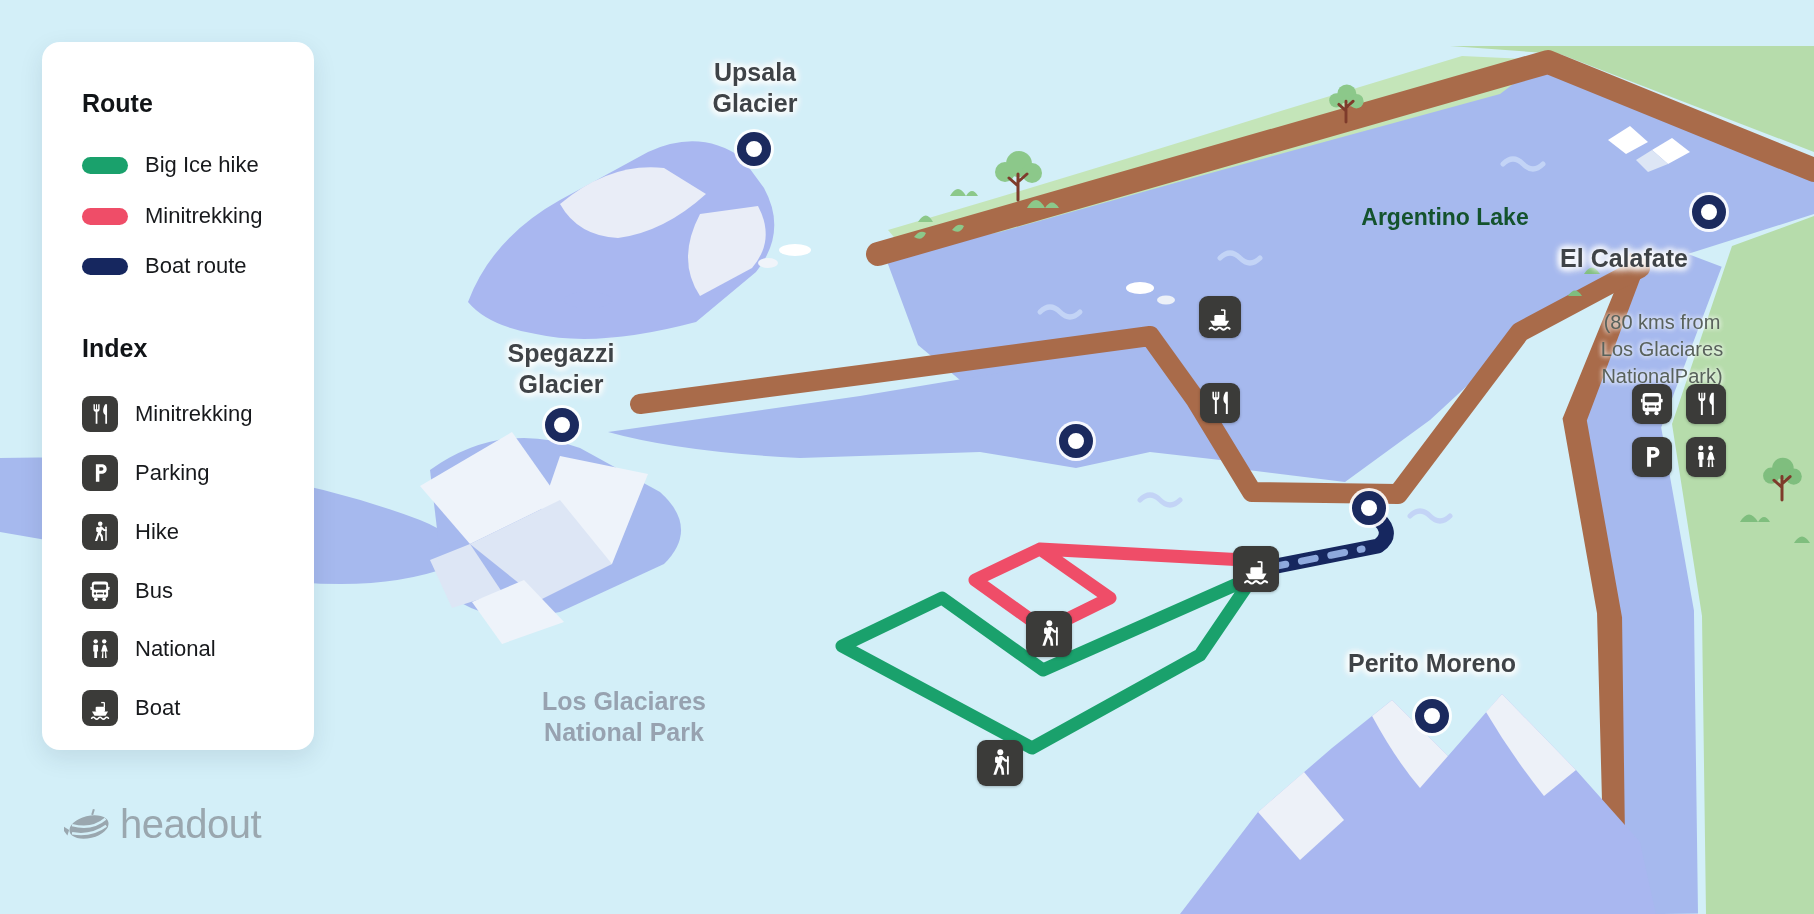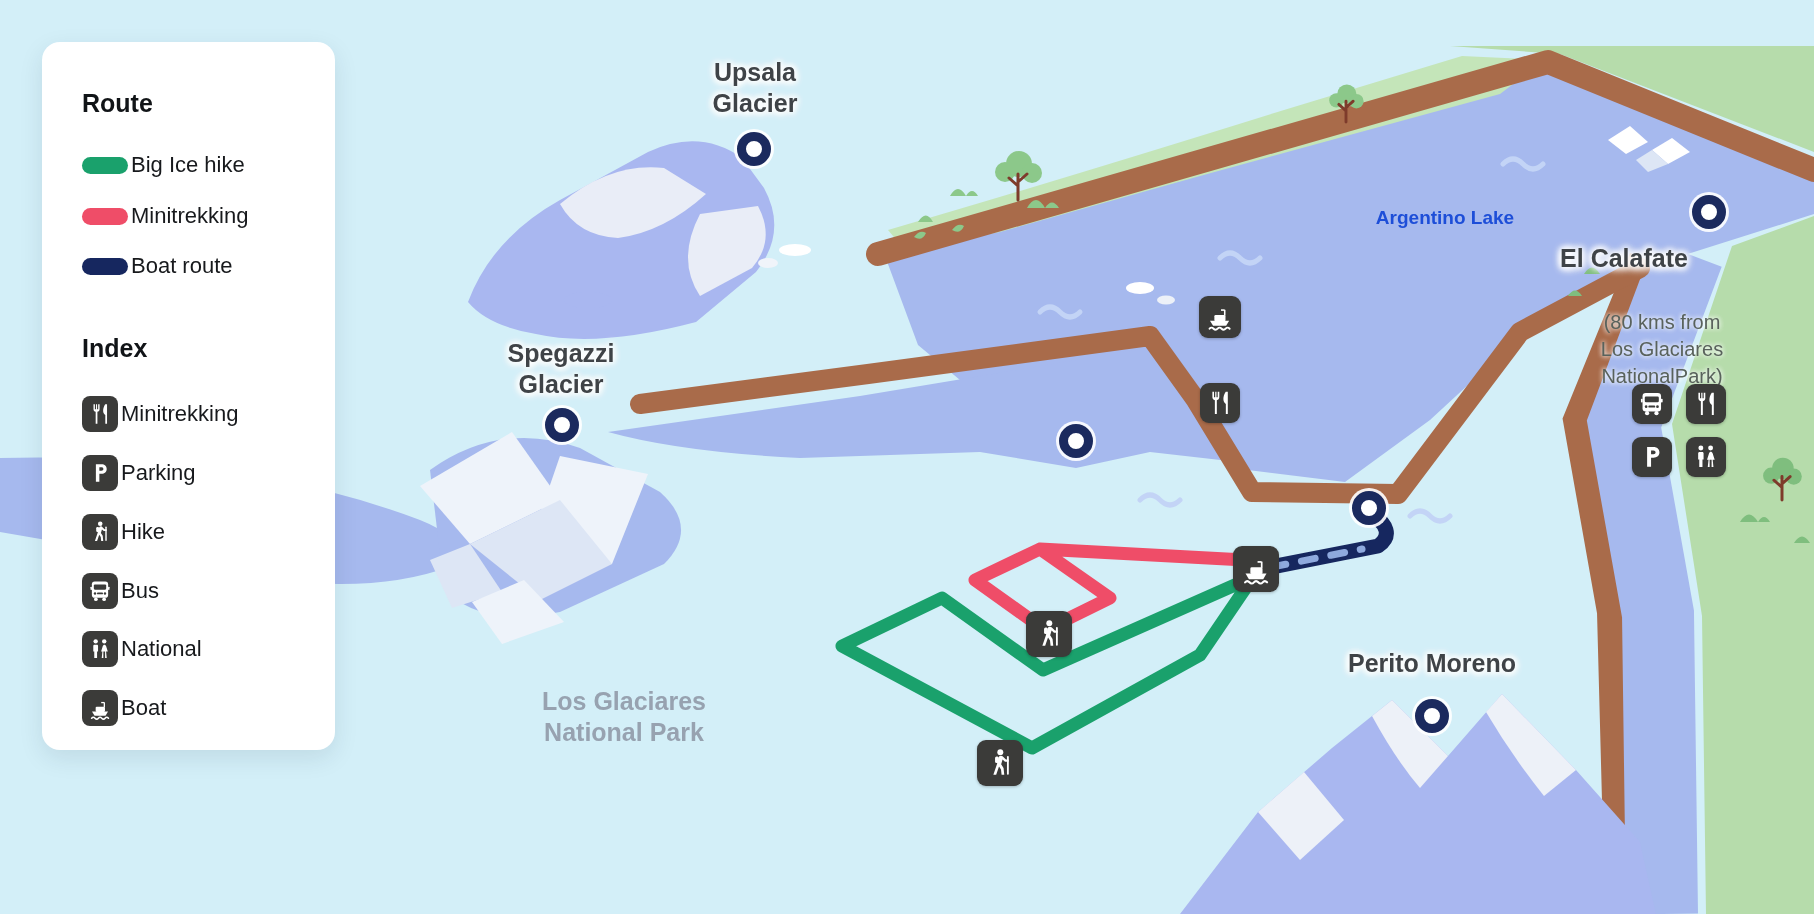--- a/index.html
+++ b/index.html
@@ -26,7 +26,7 @@
   .s46{width:46px;height:46px;} .s42{width:42px;height:42px;} .s40{width:40px;height:40px;}
 
   
-  .legend{position:absolute;left:42px;top:42px;width:293px;height:708px;background:#fff;
+  .legend{position:absolute;left:42px;top:42px;width:272px;height:708px;background:#fff;
     border-radius:18px;box-shadow:0 8px 24px rgba(20,40,60,.10);}
   .leg-head{position:absolute;left:40px;font-size:25px;font-weight:bold;color:#111417;transform:translateY(-50%);}
   .leg-row{position:absolute;left:40px;display:flex;align-items:center;gap:3px;transform:translateY(-50%);}

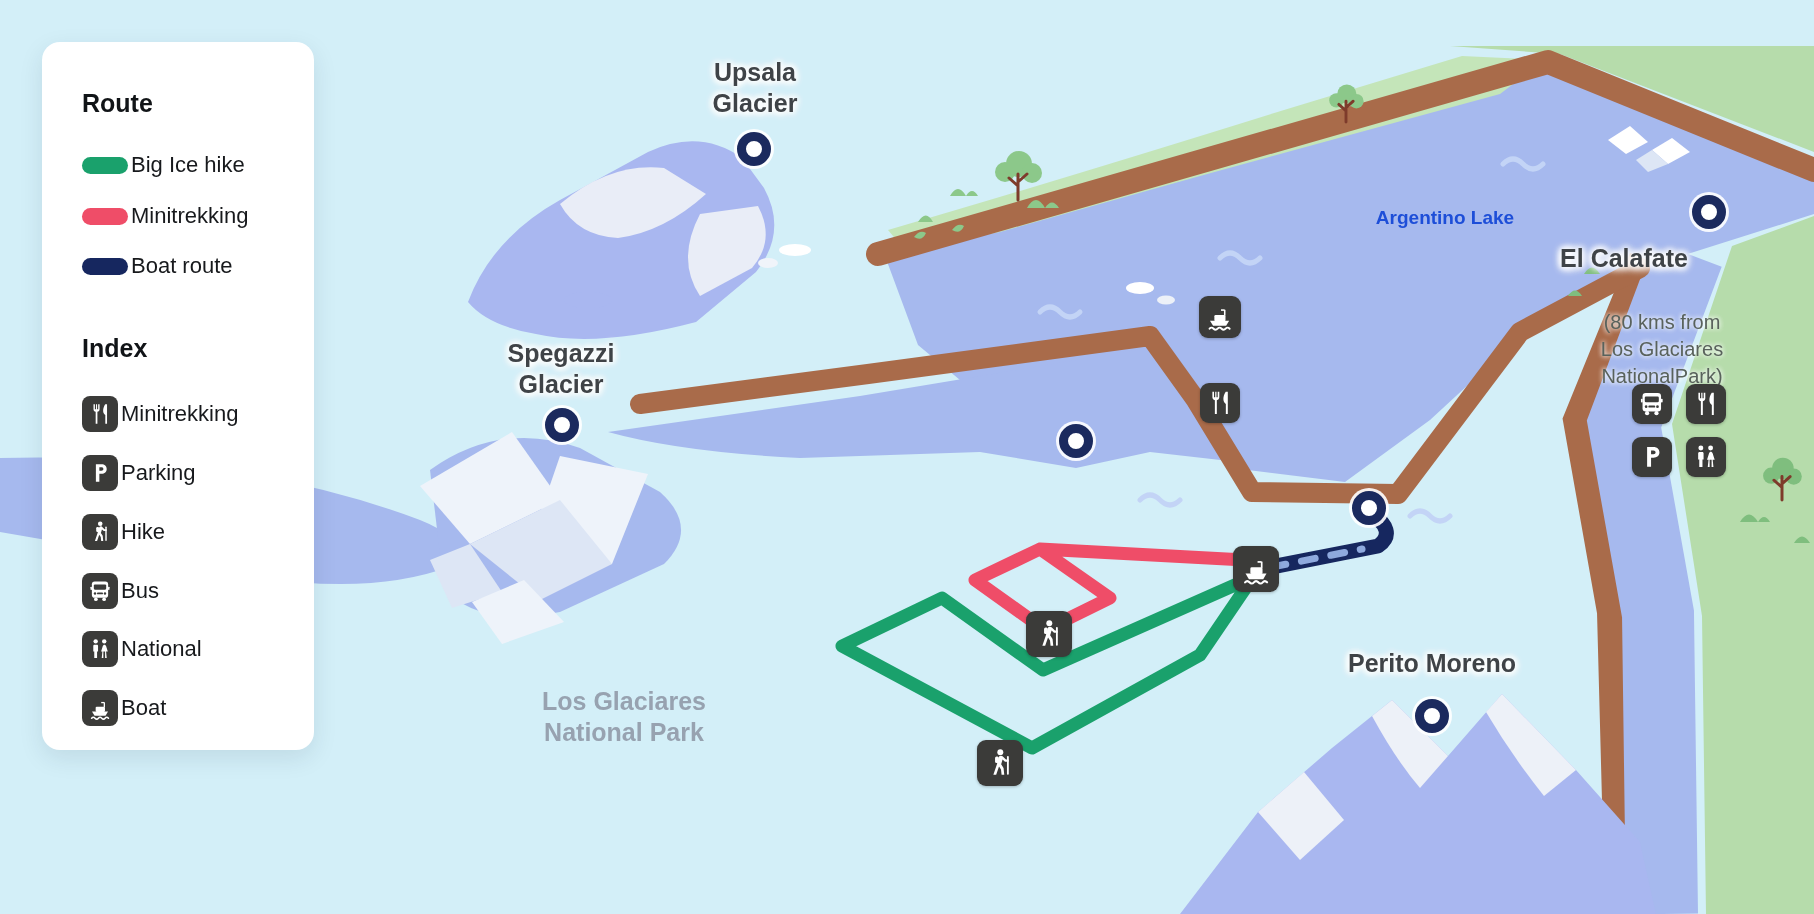--- a/index.html
+++ b/index.html
@@ -29,7 +29,7 @@
   .legend{position:absolute;left:42px;top:42px;width:272px;height:708px;background:#fff;
     border-radius:18px;box-shadow:0 8px 24px rgba(20,40,60,.10);}
   .leg-head{position:absolute;left:40px;font-size:25px;font-weight:bold;color:#111417;transform:translateY(-50%);}
-  .leg-row{position:absolute;left:40px;display:flex;align-items:center;gap:3px;transform:translateY(-50%);}
+  .leg-row{position:absolute;left:40px;display:flex;align-items:center;gap:17px;transform:translateY(-50%);}
   .leg-row .txt{font-size:22px;color:#17191C;}
   .pill{width:46px;height:17px;border-radius:9px;flex:0 0 auto;}
   .ltile{width:36px;height:36px;background:#3B3B39;border-radius:8px;display:flex;

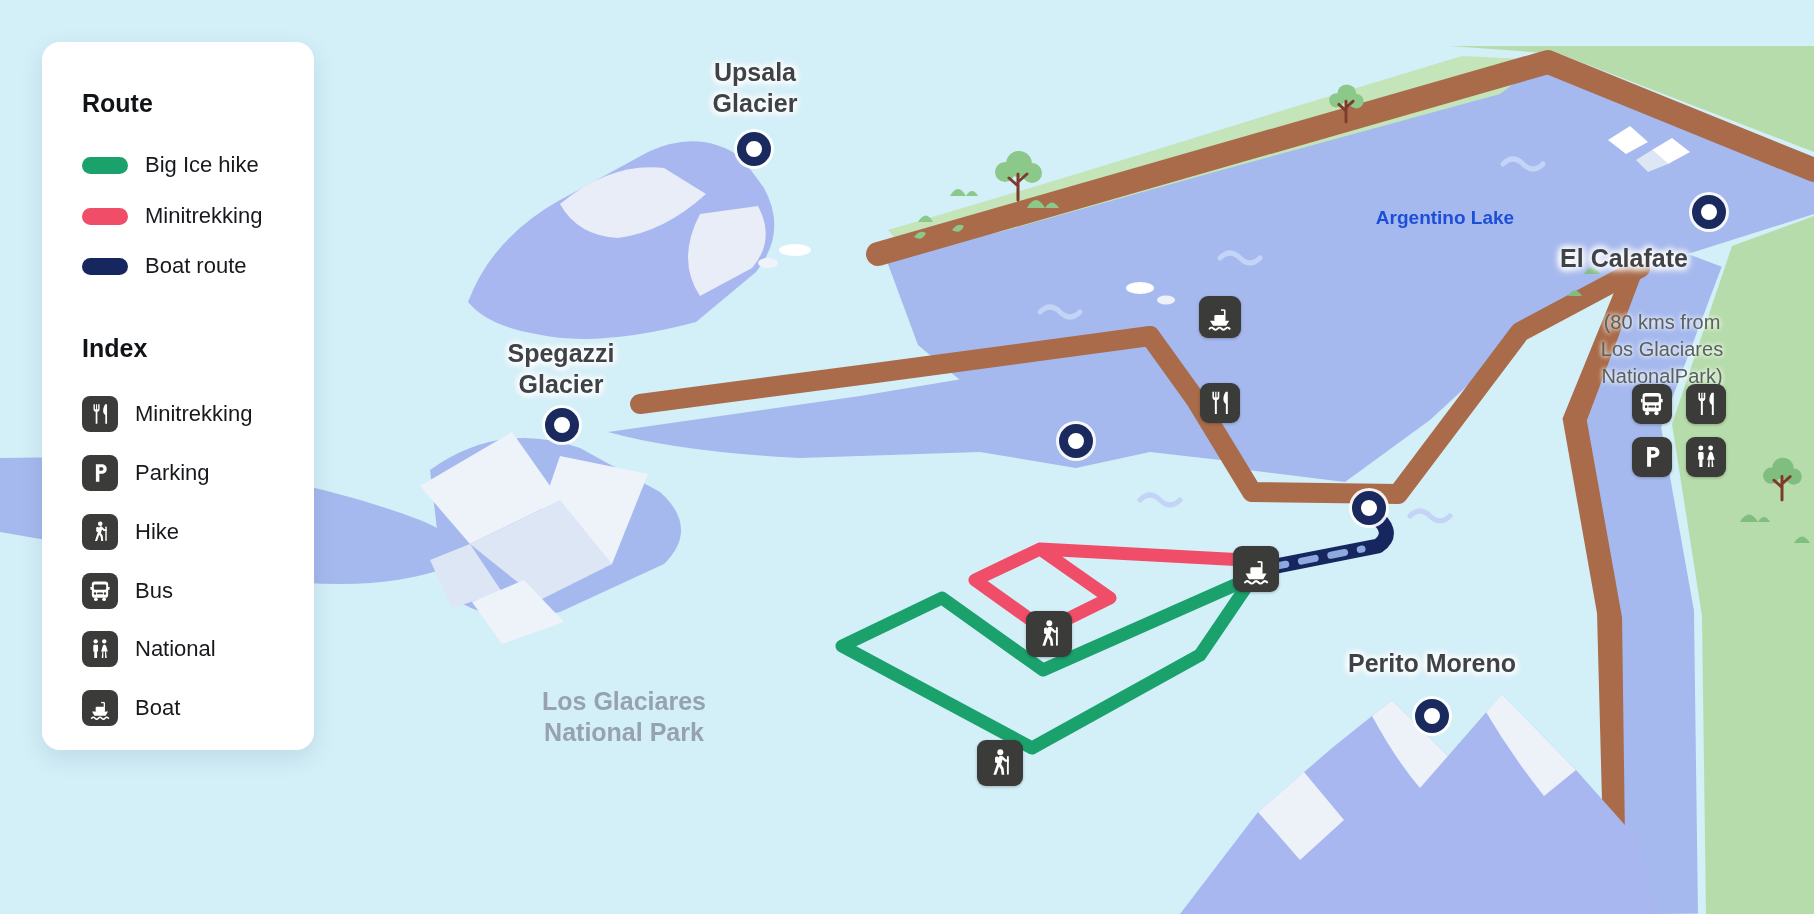--- a/index.html
+++ b/index.html
@@ -10,7 +10,7 @@
   .maplabel{position:absolute;transform:translate(-50%,-50%);white-space:pre-line;text-align:center;
     font-weight:bold;font-size:25px;line-height:31px;color:#3F4347;
     text-shadow:0 0 6px #fff,0 0 6px #fff,0 0 8px #fff,0 0 10px #fff,0 2px 8px #fff;}
-  .maplabel.gray{color:#1d4ed8;text-shadow:none;font-size:19px;}
+  .maplabel.gray{color:#14532d;text-shadow:none;font-size:23px;}
   .maplabel.park{color:#97A2B0;text-shadow:none;}
   .maplabel.sub{font-weight:400;font-size:20px;line-height:27px;color:#59625C;
     text-shadow:0 0 5px rgba(255,255,255,.9),0 0 5px rgba(255,255,255,.9);margin-top:21px;}

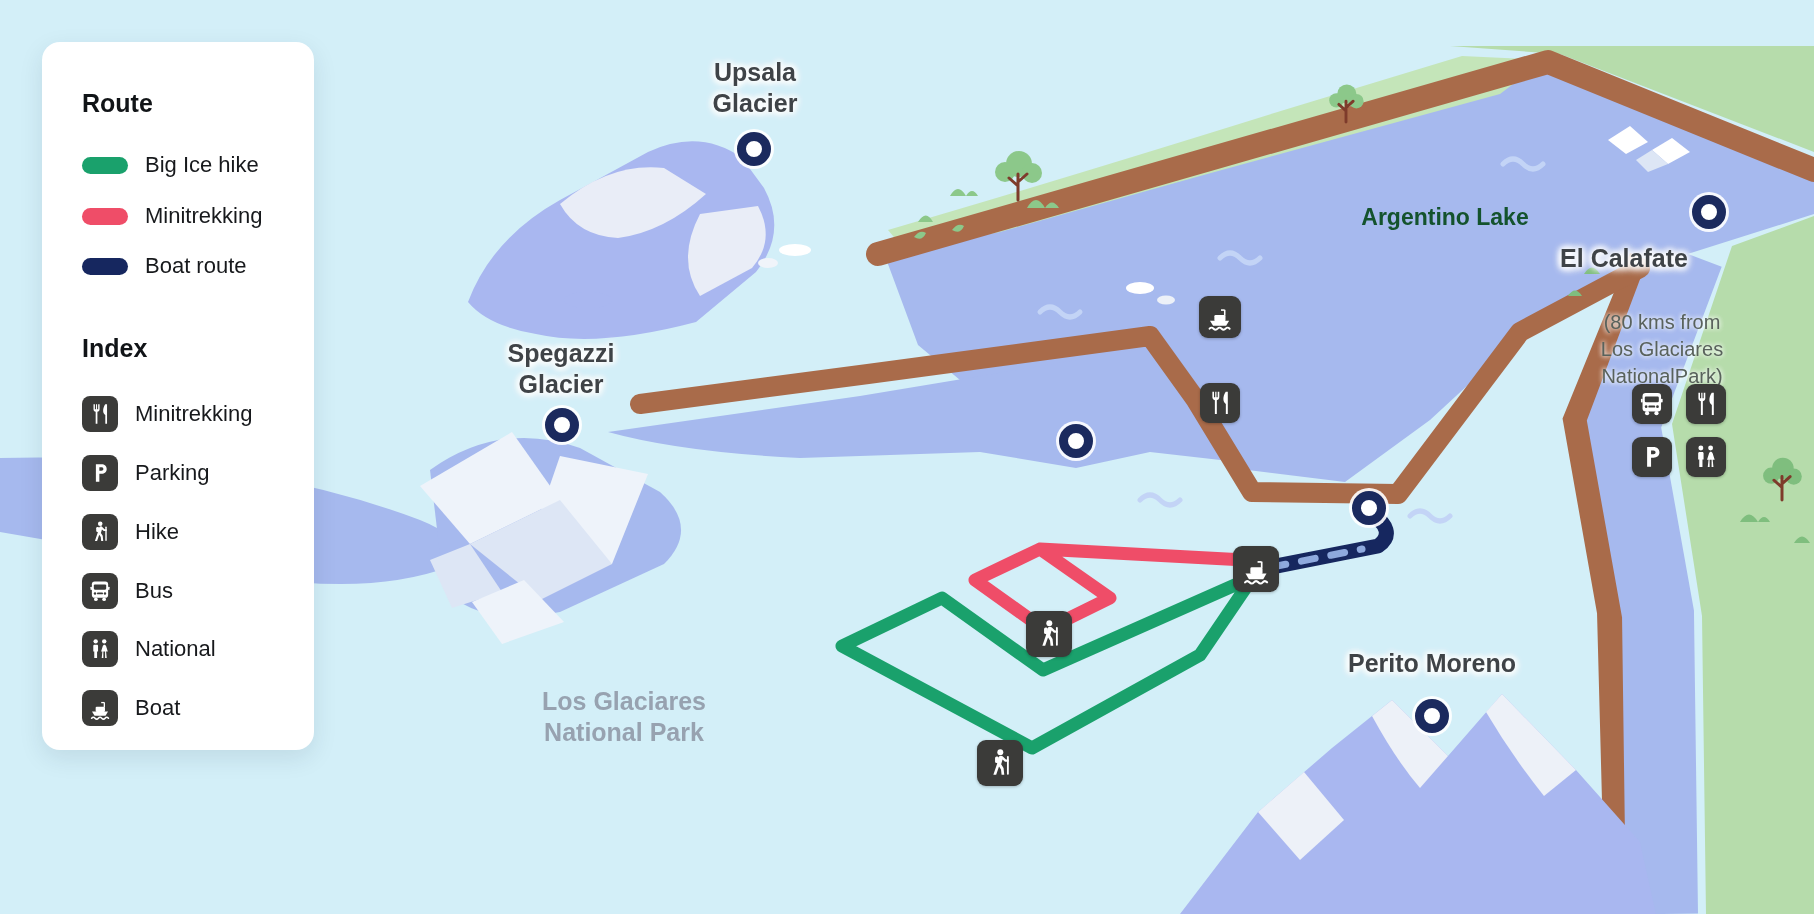--- a/index.html
+++ b/index.html
@@ -322,6 +322,18 @@
     </div>
   </div>
 
+  <div class="brand">
+    <svg width="48" height="44" viewBox="0 0 48 44">
+      <g transform="translate(25,24) rotate(-14)">
+        <path d="M-20 -2 L-29 -11 L-23 3 Z" fill="#9AA7AF"></path>
+        <ellipse rx="20" ry="11" fill="#9AA7AF"></ellipse>
+        <path d="M-16 -6 Q2 4 18 -4" stroke="#D3EFF8" stroke-width="2.4" fill="none"></path>
+        <path d="M-18 2 Q0 10 17 3" stroke="#D3EFF8" stroke-width="2.4" fill="none"></path>
+        <path d="M6 -11 L9 -16" stroke="#9AA7AF" stroke-width="2" fill="none"></path>
+      </g>
+    </svg>
+    <span class="word">headout</span>
+  </div>
 
 </div>
 

